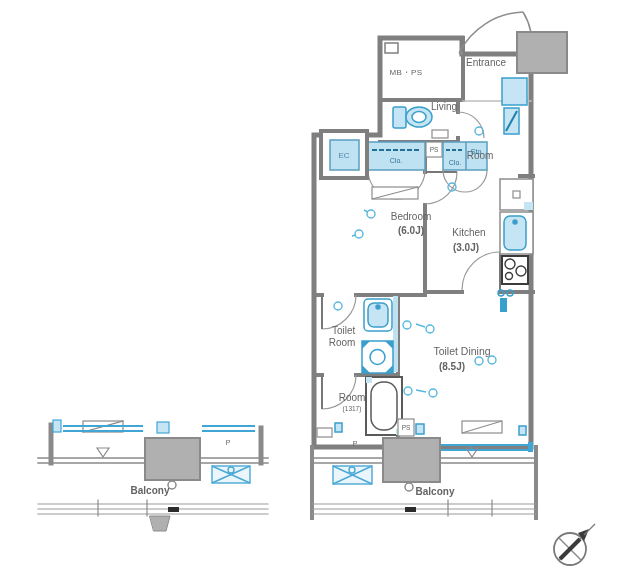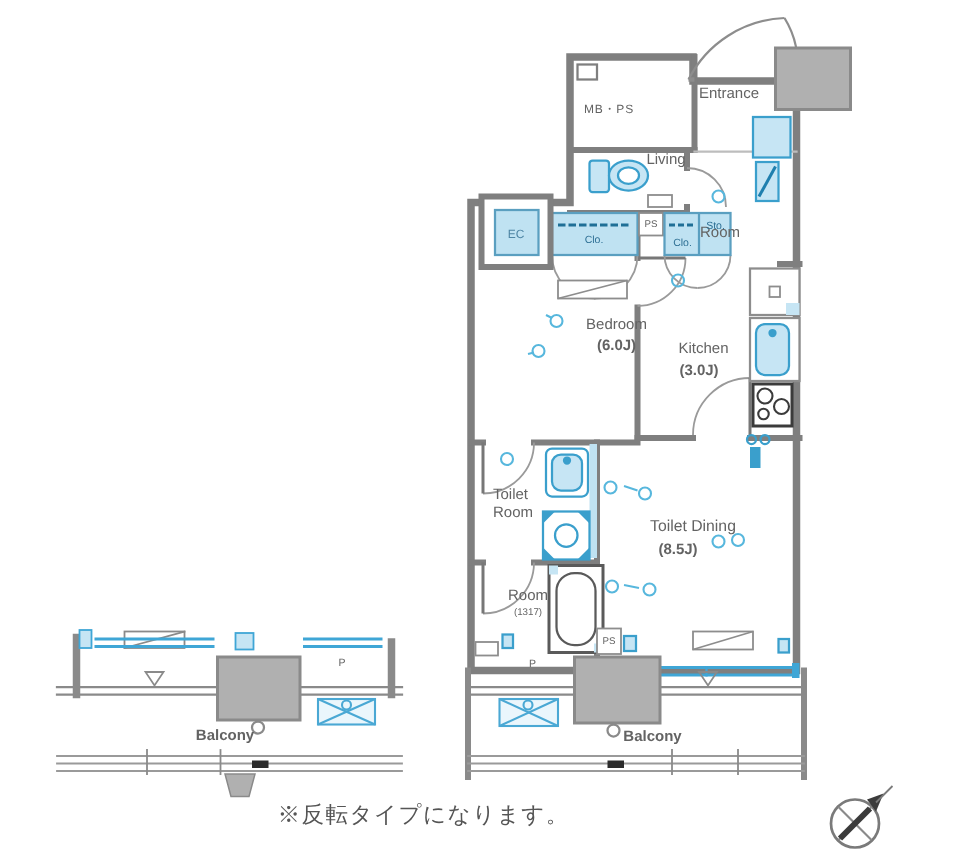--- a/index.html
+++ b/index.html
@@ -7,7 +7,7 @@
          font-family:"Liberation Sans",sans-serif;}
   .stage svg{position:absolute;left:0;top:0;}
   .lbl{position:absolute;color:#636363;white-space:nowrap;transform:translate(-50%,-50%);
-       text-align:left;line-height:1.15;}
+       text-align:right;line-height:1.15;}
   .s6{font-size:6.5px;} .s7{font-size:7px;} .s8{font-size:8px;} .s9{font-size:10px;font-weight:bold;}
   .s10{font-size:10px;} .s105{font-size:10.5px;}
   .note{position:absolute;left:185px;top:534px;font-size:15px;color:#555;

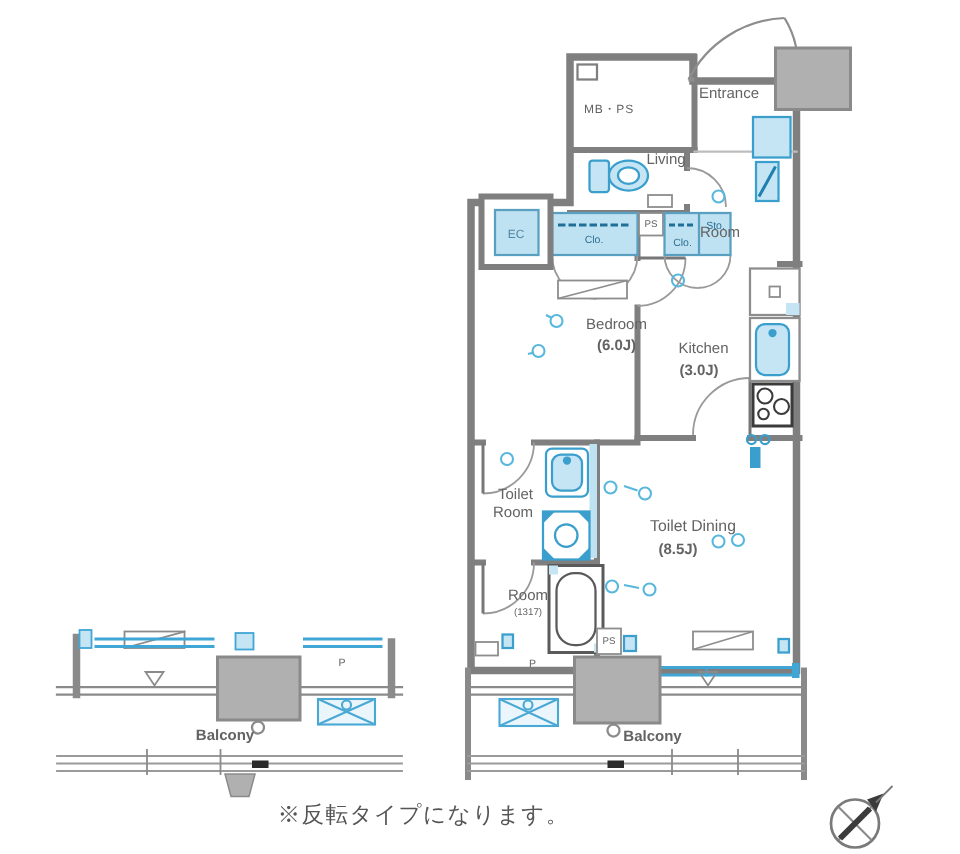--- a/index.html
+++ b/index.html
@@ -272,7 +272,6 @@
 <div class="lbl s7" style="left:228px;top:443px">P</div>
 <div class="lbl s7" style="left:355px;top:444px">P</div>
 
-<div class="note">※反転タイプになります。</div>
 
 </div>
 

